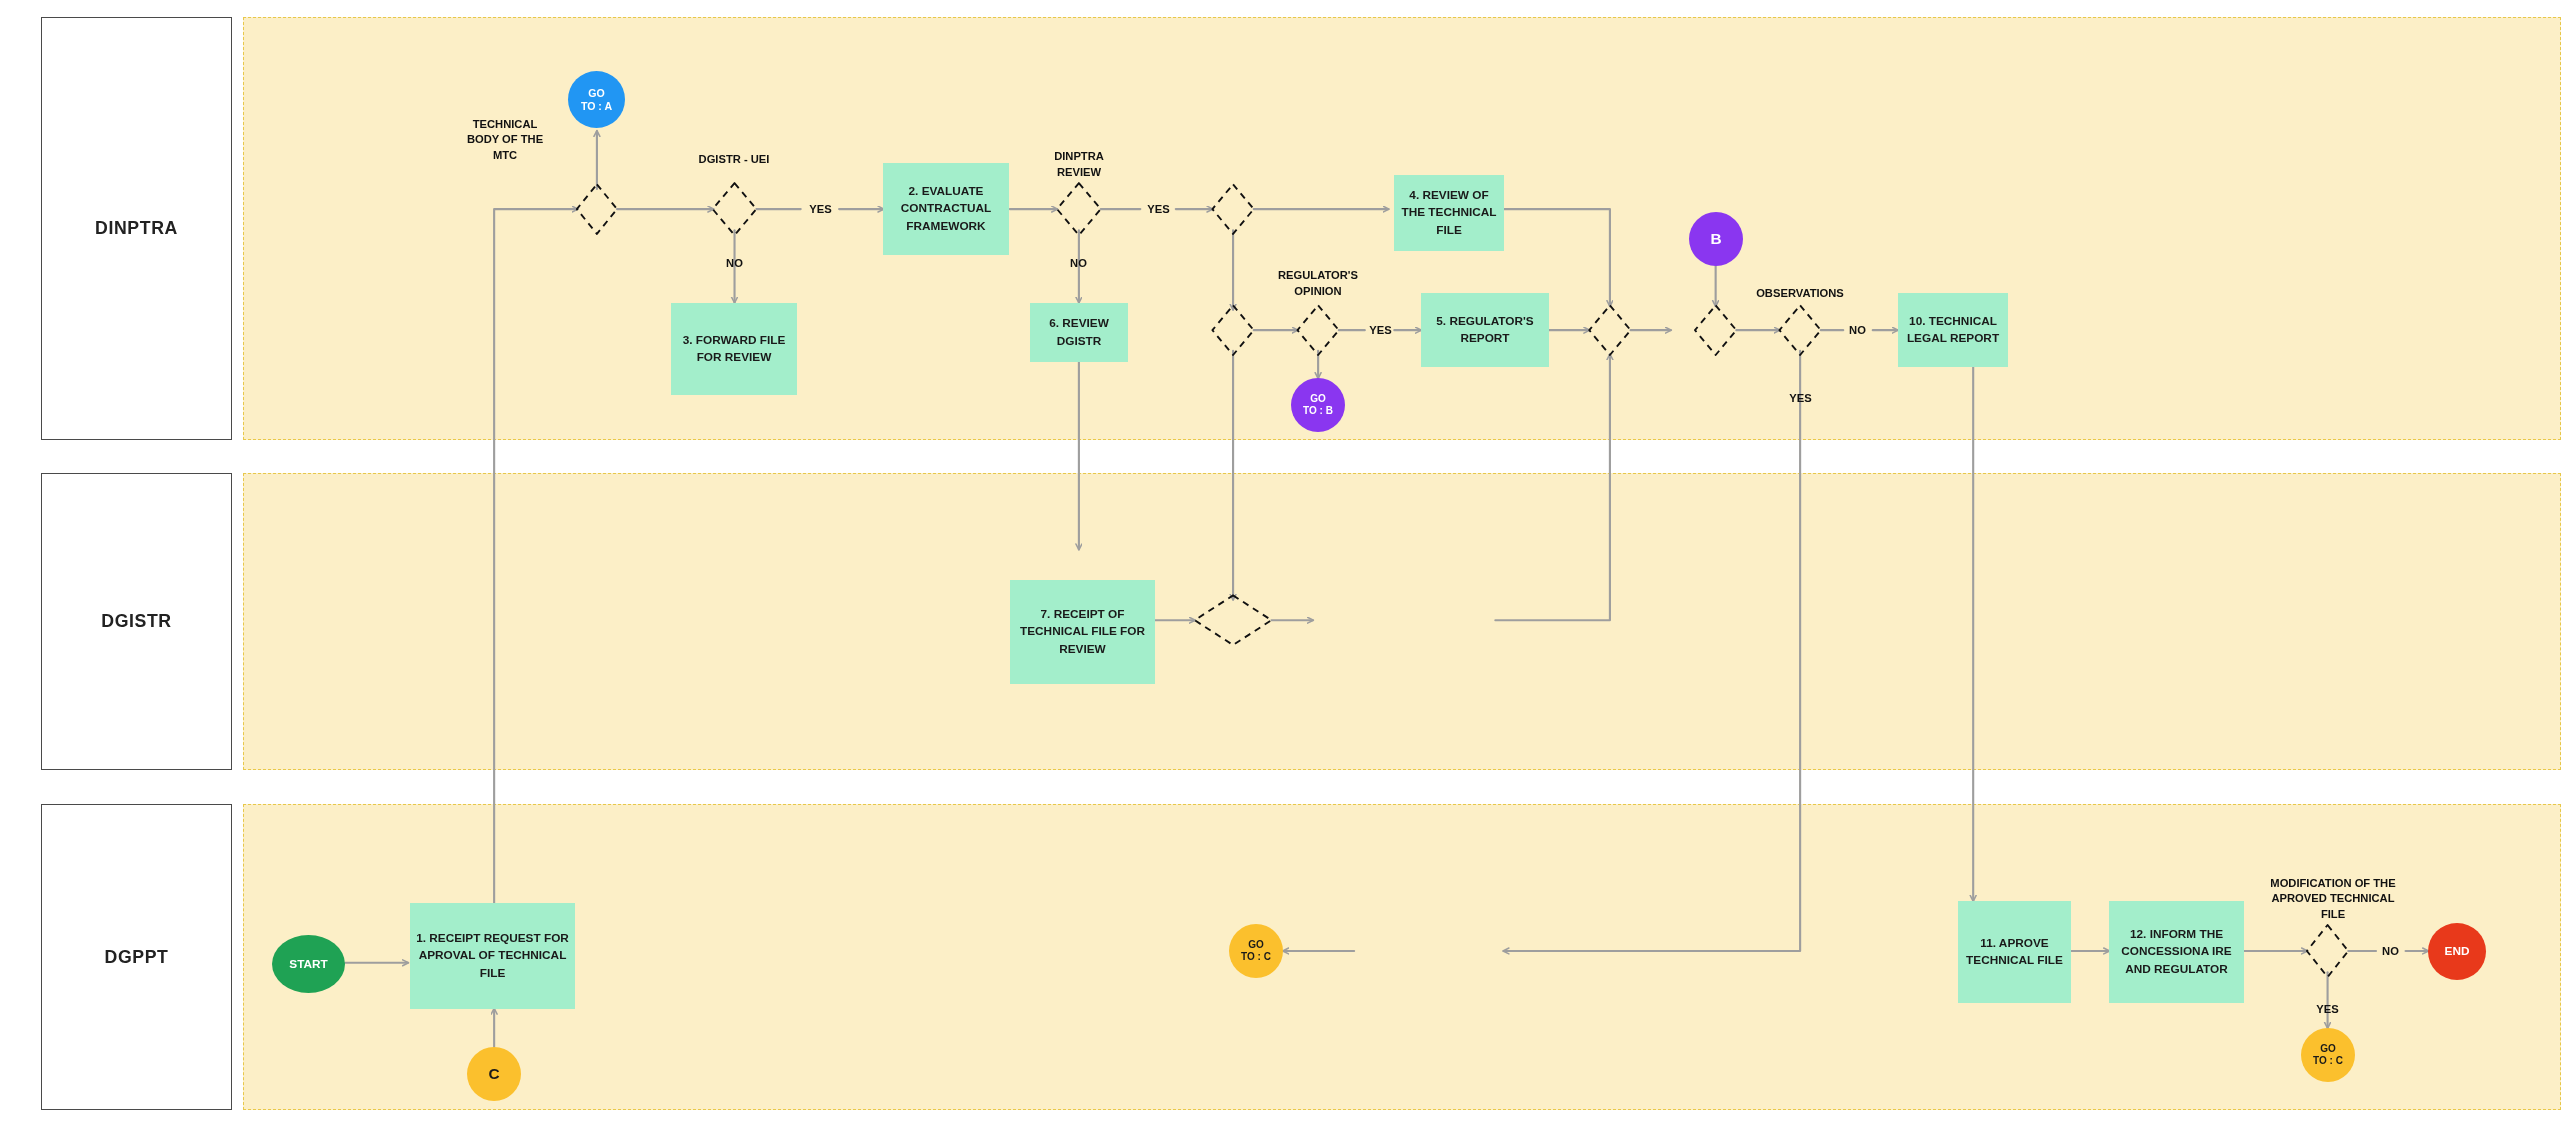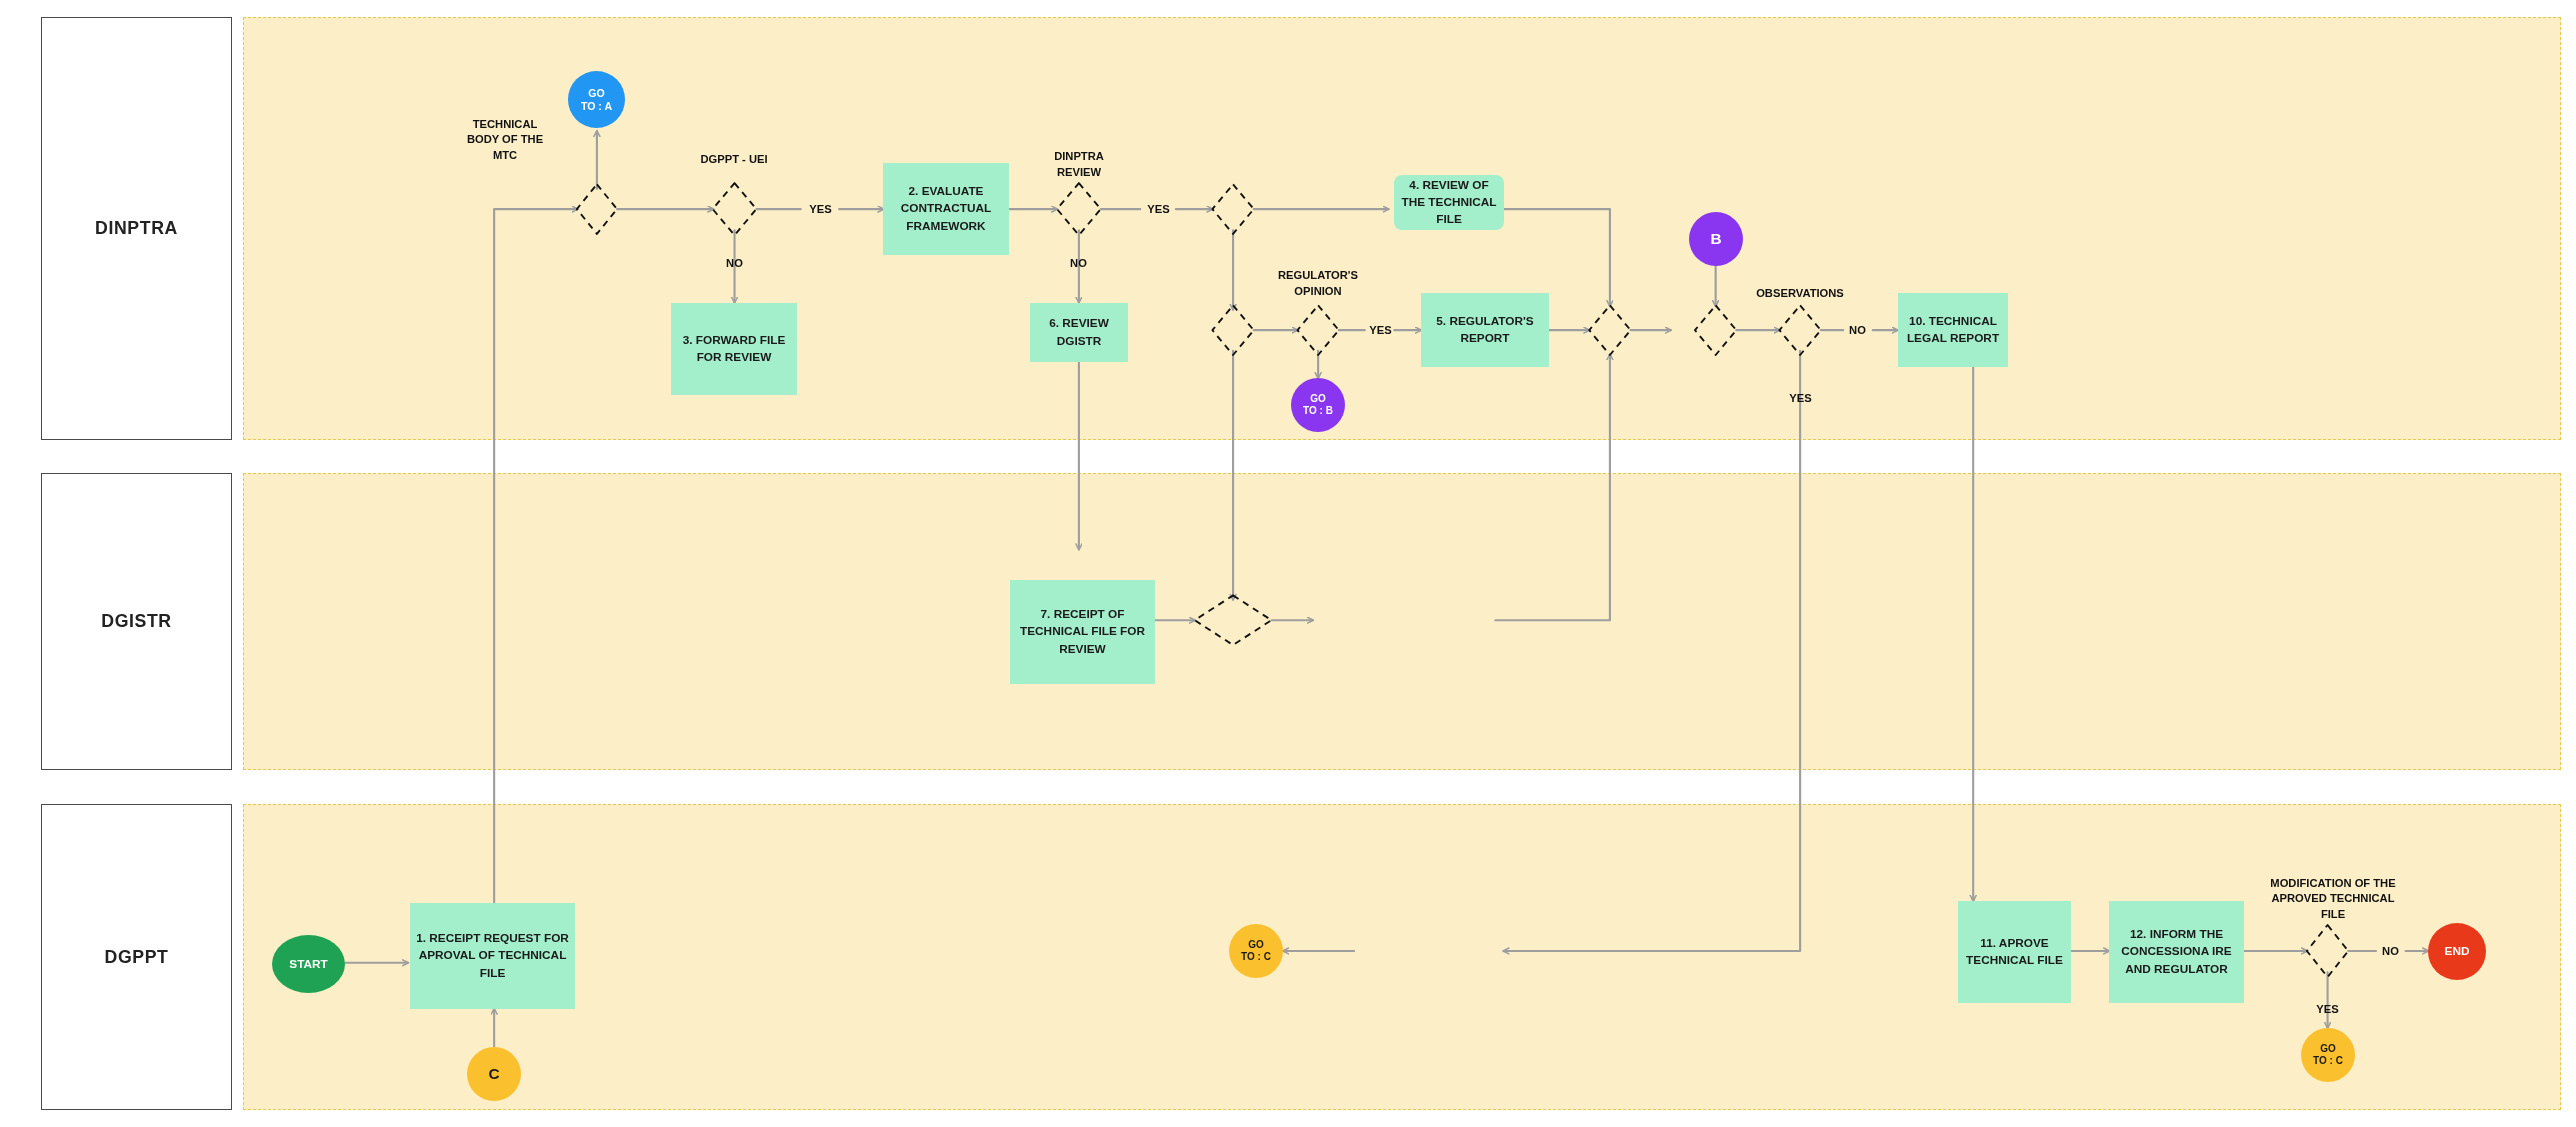--- a/index.html
+++ b/index.html
@@ -163,7 +163,7 @@
   </div>
 
   <div class="edge-label" style="left:666px;top:151px;width:136px;height:16.5px;font-size:11.2px;">
-    <span>DGPPT - UEI</span>
+    <span>DGISTR - UEI</span>
   </div>
 
   <div class="edge-label" style="left:801px;top:200px;width:39px;height:19px;font-size:11.2px;">

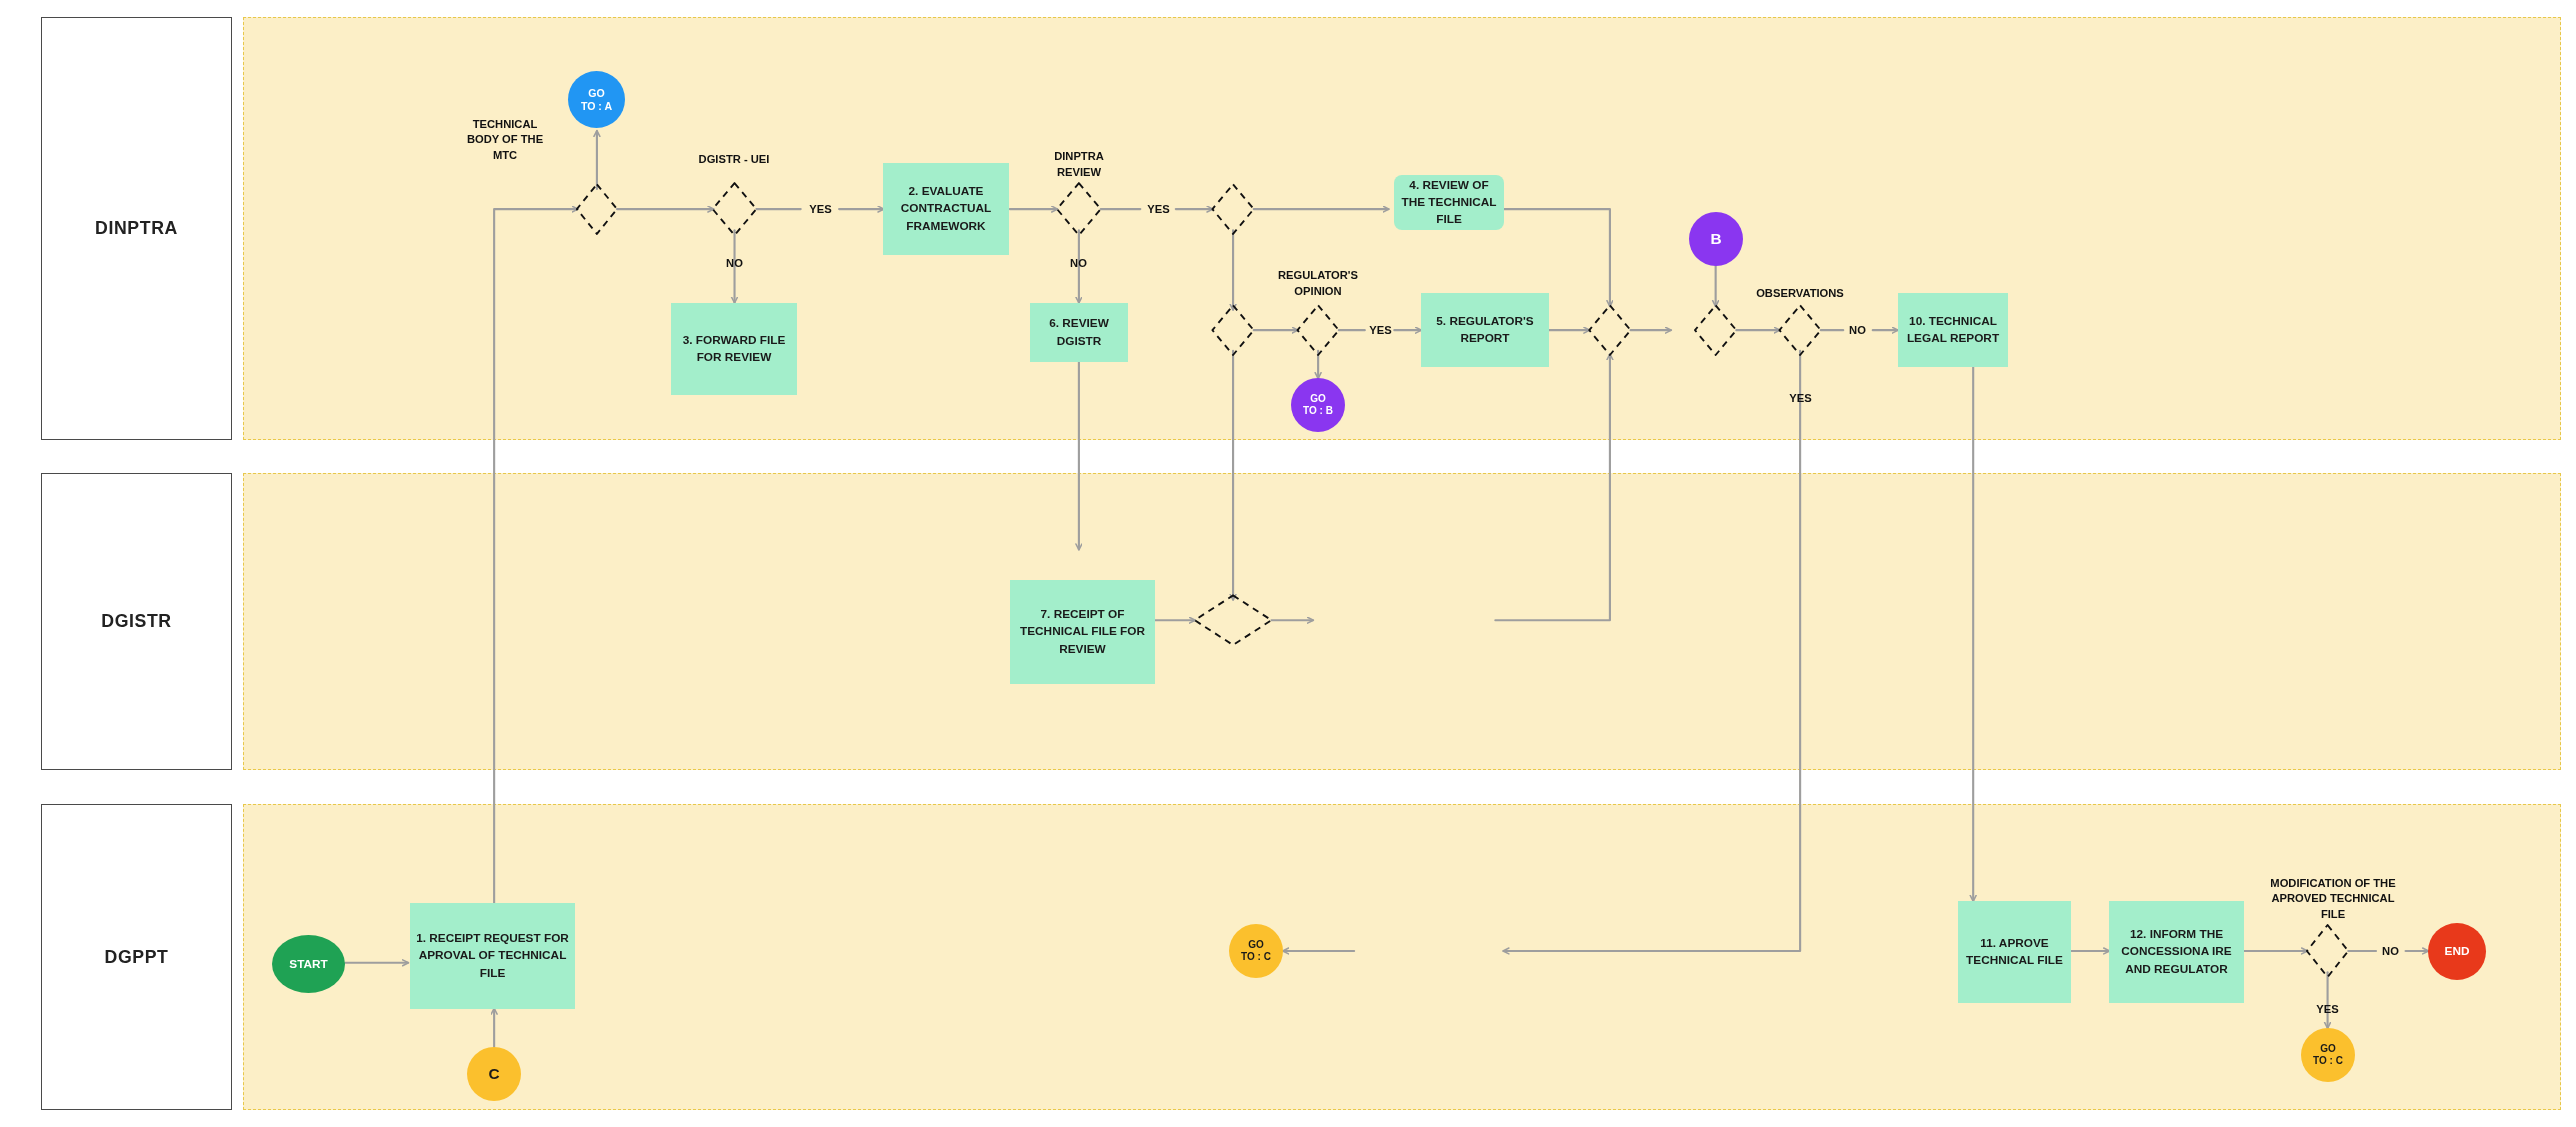--- a/index.html
+++ b/index.html
@@ -211,7 +211,7 @@
     <span>YES</span>
   </div>
 
-  <div class="node task" style="left:1394px;top:175px;width:110px;height:55px;font-size:11.8px;border-radius:8px;">
+  <div class="node task" style="left:1394px;top:175px;width:110px;height:76px;font-size:11.8px;">
     <span>4. REVIEW OF THE TECHNICAL FILE</span>
   </div>
 

